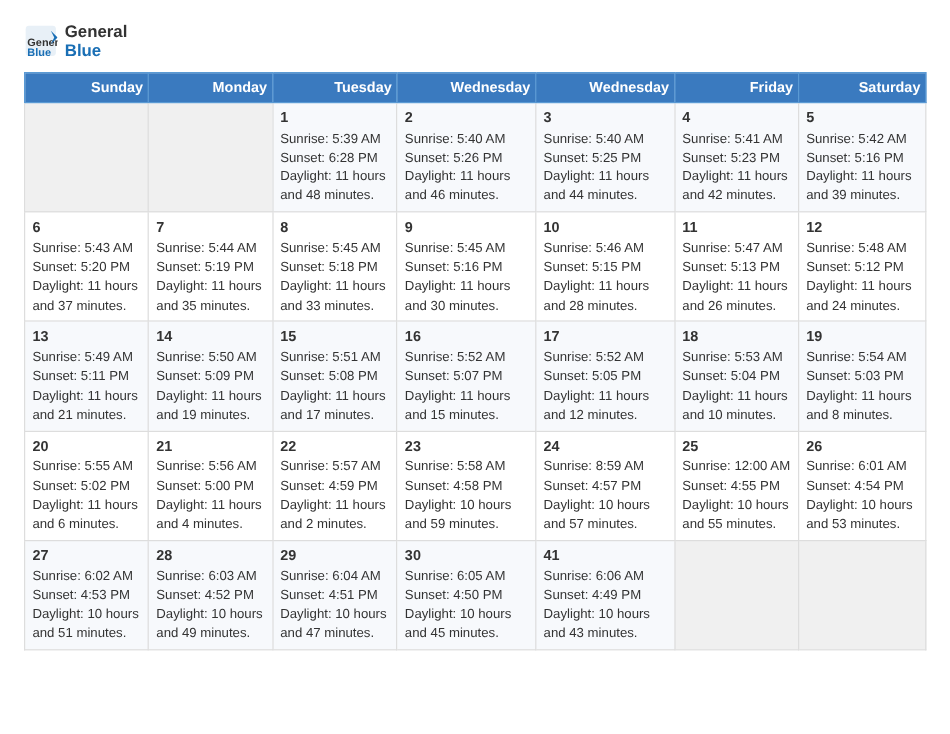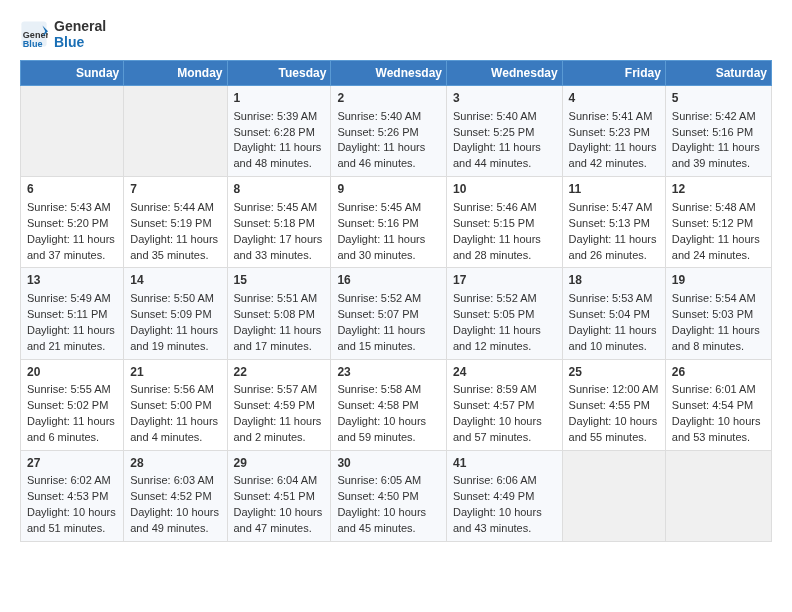--- a/index.html
+++ b/index.html
@@ -124,7 +124,7 @@
         <tr>
           <td><span class="day-num">6</span><span>Sunrise: 5:43 AM</span><br><span>Sunset: 5:20 PM</span><br><span>Daylight: 11 hours and 37 minutes.</span></td>
           <td><span class="day-num">7</span><span>Sunrise: 5:44 AM</span><br><span>Sunset: 5:19 PM</span><br><span>Daylight: 11 hours and 35 minutes.</span></td>
-          <td><span class="day-num">8</span><span>Sunrise: 5:45 AM</span><br><span>Sunset: 5:18 PM</span><br><span>Daylight: 17 hours and 33 minutes.</span></td>
+          <td><span class="day-num">8</span><span>Sunrise: 5:45 AM</span><br><span>Sunset: 5:18 PM</span><br><span>Daylight: 11 hours and 33 minutes.</span></td>
           <td><span class="day-num">9</span><span>Sunrise: 5:45 AM</span><br><span>Sunset: 5:16 PM</span><br><span>Daylight: 11 hours and 30 minutes.</span></td>
           <td><span class="day-num">10</span><span>Sunrise: 5:46 AM</span><br><span>Sunset: 5:15 PM</span><br><span>Daylight: 11 hours and 28 minutes.</span></td>
           <td><span class="day-num">11</span><span>Sunrise: 5:47 AM</span><br><span>Sunset: 5:13 PM</span><br><span>Daylight: 11 hours and 26 minutes.</span></td>

